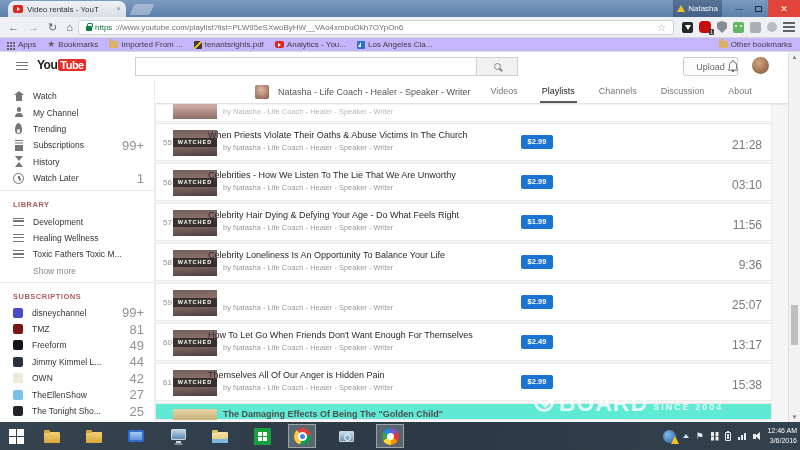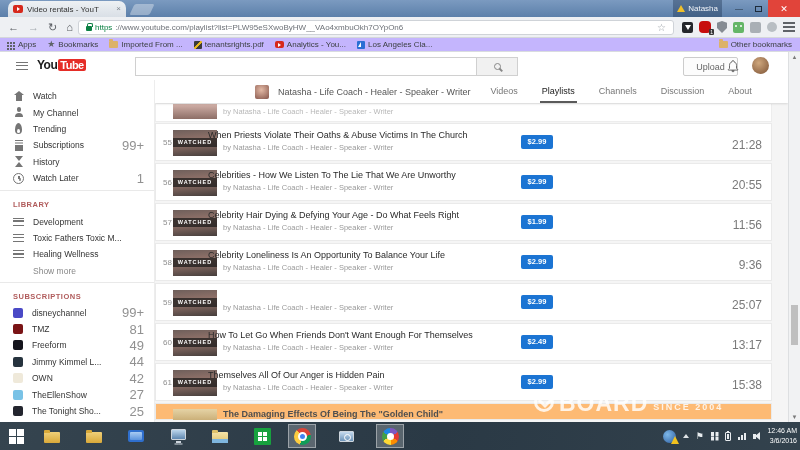--- a/index.html
+++ b/index.html
@@ -443,7 +443,7 @@
             <span class="vtitle">Celebrities - How We Listen To The Lie That We Are Unworthy</span>
             <span class="vby">by Natasha - Life Coach - Healer - Speaker - Writer</span>
             <span class="vprice">$2.99</span>
-            <span class="vdur">20:55</span>
+            <span class="vdur">03:10</span>
           </div>
 
           <div class="vrow">

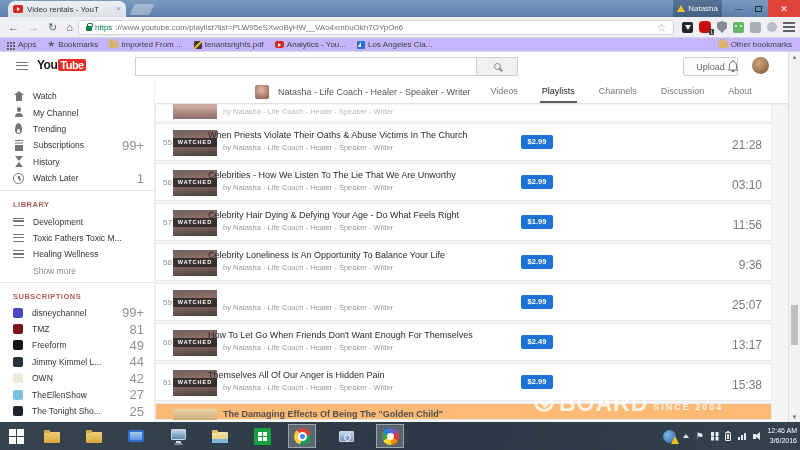--- a/index.html
+++ b/index.html
@@ -335,12 +335,12 @@
 
         <div class="side-item">
           <span class="playlist-icon"></span>
+          <span>Healing Wellness</span>
+        </div>
+
+        <div class="side-item">
+          <span class="playlist-icon"></span>
           <span>Toxic Fathers Toxic M...</span>
-        </div>
-
-        <div class="side-item">
-          <span class="playlist-icon"></span>
-          <span>Healing Wellness</span>
         </div>
       </div>
     <div class="show-more">Show more</div>

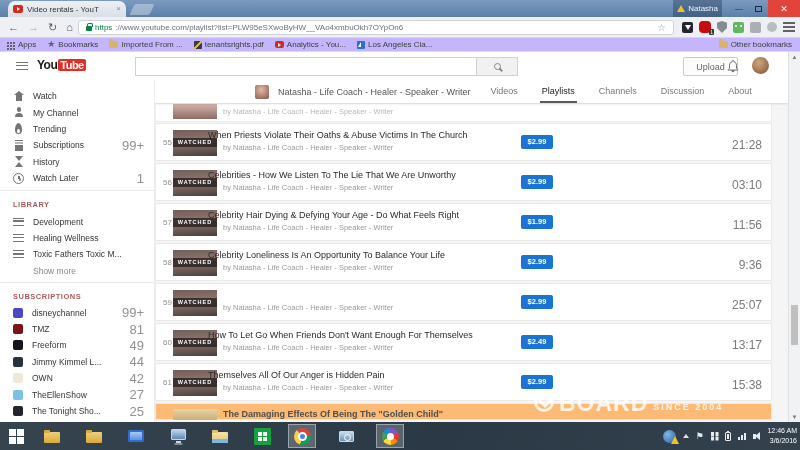--- a/index.html
+++ b/index.html
@@ -122,7 +122,7 @@
   .vby{position:absolute;left:67px;top:19px;font-size:7.5px;color:#9a9a9a;white-space:nowrap}
   .vprice{position:absolute;left:365px;top:11px;height:14px;min-width:32px;padding:0 5px;background:#1b74d3;color:#fff;font-size:7.5px;font-weight:bold;line-height:14px;text-align:center;border-radius:2px}
   .vdur{position:absolute;right:9px;top:14px;font-size:12px;color:#7a7a7a}
-  .partial-bottom{height:17px;background:#fdba74;border:1px solid #eaeaea;position:relative}
+  .partial-bottom{height:17px;background:#5eead4;border:1px solid #eaeaea;position:relative}
   .pb-thumb{position:absolute;left:17px;top:5px;width:44px;height:11px;background:linear-gradient(#e5d3a6,#cbb079)}
   .pb-title{position:absolute;left:67px;top:5px;font-size:9px;font-weight:bold;color:#4f4f4f;white-space:nowrap}
 

